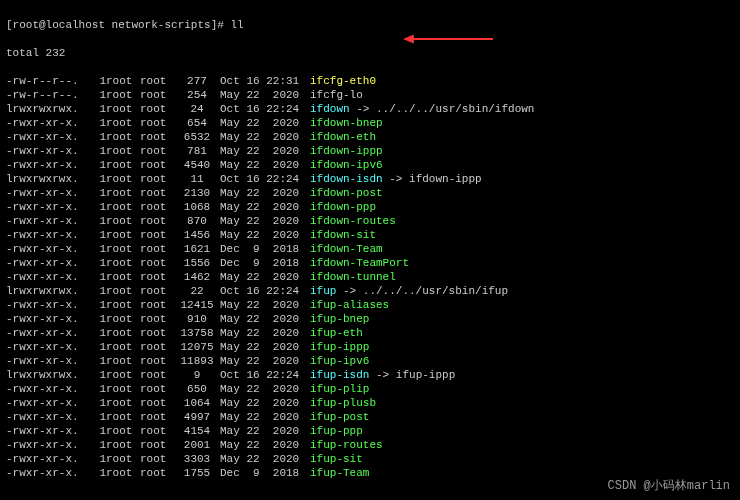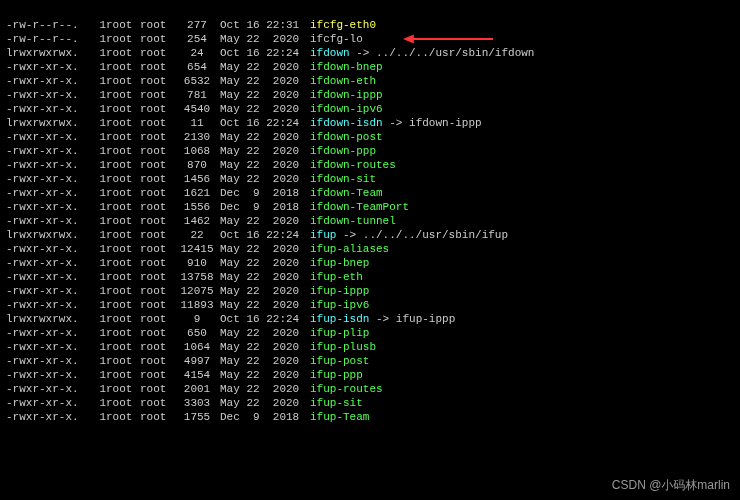--- a/index.html
+++ b/index.html
@@ -24,6 +24,7 @@
 <body>
 
 <div class="term">
+<div><span class="prompt">[root@localhost network-scripts]# </span><span>ll</span></div>
 <div id="listing"><div class="row"><span class="col-perm">-rw-r--r--.</span><span class="col-l">1</span> <span class="col-o">root</span> <span class="col-g">root</span><span class="col-s">277</span> <span class="col-d">Oct 16 22:31</span> <span class="h">ifcfg-eth0</span></div><div class="row"><span class="col-perm">-rw-r--r--.</span><span class="col-l">1</span> <span class="col-o">root</span> <span class="col-g">root</span><span class="col-s">254</span> <span class="col-d">May 22  2020</span> <span class="p">ifcfg-lo</span></div><div class="row"><span class="col-perm">lrwxrwxrwx.</span><span class="col-l">1</span> <span class="col-o">root</span> <span class="col-g">root</span><span class="col-s">24</span> <span class="col-d">Oct 16 22:24</span> <span class="c">ifdown</span><span class="p"> -&gt; ../../../usr/sbin/ifdown</span></div><div class="row"><span class="col-perm">-rwxr-xr-x.</span><span class="col-l">1</span> <span class="col-o">root</span> <span class="col-g">root</span><span class="col-s">654</span> <span class="col-d">May 22  2020</span> <span class="g">ifdown-bnep</span></div><div class="row"><span class="col-perm">-rwxr-xr-x.</span><span class="col-l">1</span> <span class="col-o">root</span> <span class="col-g">root</span><span class="col-s">6532</span> <span class="col-d">May 22  2020</span> <span class="g">ifdown-eth</span></div><div class="row"><span class="col-perm">-rwxr-xr-x.</span><span class="col-l">1</span> <span class="col-o">root</span> <span class="col-g">root</span><span class="col-s">781</span> <span class="col-d">May 22  2020</span> <span class="g">ifdown-ippp</span></div><div class="row"><span class="col-perm">-rwxr-xr-x.</span><span class="col-l">1</span> <span class="col-o">root</span> <span class="col-g">root</span><span class="col-s">4540</span> <span class="col-d">May 22  2020</span> <span class="g">ifdown-ipv6</span></div><div class="row"><span class="col-perm">lrwxrwxrwx.</span><span class="col-l">1</span> <span class="col-o">root</span> <span class="col-g">root</span><span class="col-s">11</span> <span class="col-d">Oct 16 22:24</span> <span class="c">ifdown-isdn</span><span class="p"> -&gt; ifdown-ippp</span></div><div class="row"><span class="col-perm">-rwxr-xr-x.</span><span class="col-l">1</span> <span class="col-o">root</span> <span class="col-g">root</span><span class="col-s">2130</span> <span class="col-d">May 22  2020</span> <span class="g">ifdown-post</span></div><div class="row"><span class="col-perm">-rwxr-xr-x.</span><span class="col-l">1</span> <span class="col-o">root</span> <span class="col-g">root</span><span class="col-s">1068</span> <span class="col-d">May 22  2020</span> <span class="g">ifdown-ppp</span></div><div class="row"><span class="col-perm">-rwxr-xr-x.</span><span class="col-l">1</span> <span class="col-o">root</span> <span class="col-g">root</span><span class="col-s">870</span> <span class="col-d">May 22  2020</span> <span class="g">ifdown-routes</span></div><div class="row"><span class="col-perm">-rwxr-xr-x.</span><span class="col-l">1</span> <span class="col-o">root</span> <span class="col-g">root</span><span class="col-s">1456</span> <span class="col-d">May 22  2020</span> <span class="g">ifdown-sit</span></div><div class="row"><span class="col-perm">-rwxr-xr-x.</span><span class="col-l">1</span> <span class="col-o">root</span> <span class="col-g">root</span><span class="col-s">1621</span> <span class="col-d">Dec  9  2018</span> <span class="g">ifdown-Team</span></div><div class="row"><span class="col-perm">-rwxr-xr-x.</span><span class="col-l">1</span> <span class="col-o">root</span> <span class="col-g">root</span><span class="col-s">1556</span> <span class="col-d">Dec  9  2018</span> <span class="g">ifdown-TeamPort</span></div><div class="row"><span class="col-perm">-rwxr-xr-x.</span><span class="col-l">1</span> <span class="col-o">root</span> <span class="col-g">root</span><span class="col-s">1462</span> <span class="col-d">May 22  2020</span> <span class="g">ifdown-tunnel</span></div><div class="row"><span class="col-perm">lrwxrwxrwx.</span><span class="col-l">1</span> <span class="col-o">root</span> <span class="col-g">root</span><span class="col-s">22</span> <span class="col-d">Oct 16 22:24</span> <span class="c">ifup</span><span class="p"> -&gt; ../../../usr/sbin/ifup</span></div><div class="row"><span class="col-perm">-rwxr-xr-x.</span><span class="col-l">1</span> <span class="col-o">root</span> <span class="col-g">root</span><span class="col-s">12415</span> <span class="col-d">May 22  2020</span> <span class="g">ifup-aliases</span></div><div class="row"><span class="col-perm">-rwxr-xr-x.</span><span class="col-l">1</span> <span class="col-o">root</span> <span class="col-g">root</span><span class="col-s">910</span> <span class="col-d">May 22  2020</span> <span class="g">ifup-bnep</span></div><div class="row"><span class="col-perm">-rwxr-xr-x.</span><span class="col-l">1</span> <span class="col-o">root</span> <span class="col-g">root</span><span class="col-s">13758</span> <span class="col-d">May 22  2020</span> <span class="g">ifup-eth</span></div><div class="row"><span class="col-perm">-rwxr-xr-x.</span><span class="col-l">1</span> <span class="col-o">root</span> <span class="col-g">root</span><span class="col-s">12075</span> <span class="col-d">May 22  2020</span> <span class="g">ifup-ippp</span></div><div class="row"><span class="col-perm">-rwxr-xr-x.</span><span class="col-l">1</span> <span class="col-o">root</span> <span class="col-g">root</span><span class="col-s">11893</span> <span class="col-d">May 22  2020</span> <span class="g">ifup-ipv6</span></div><div class="row"><span class="col-perm">lrwxrwxrwx.</span><span class="col-l">1</span> <span class="col-o">root</span> <span class="col-g">root</span><span class="col-s">9</span> <span class="col-d">Oct 16 22:24</span> <span class="c">ifup-isdn</span><span class="p"> -&gt; ifup-ippp</span></div><div class="row"><span class="col-perm">-rwxr-xr-x.</span><span class="col-l">1</span> <span class="col-o">root</span> <span class="col-g">root</span><span class="col-s">650</span> <span class="col-d">May 22  2020</span> <span class="g">ifup-plip</span></div><div class="row"><span class="col-perm">-rwxr-xr-x.</span><span class="col-l">1</span> <span class="col-o">root</span> <span class="col-g">root</span><span class="col-s">1064</span> <span class="col-d">May 22  2020</span> <span class="g">ifup-plusb</span></div><div class="row"><span class="col-perm">-rwxr-xr-x.</span><span class="col-l">1</span> <span class="col-o">root</span> <span class="col-g">root</span><span class="col-s">4997</span> <span class="col-d">May 22  2020</span> <span class="g">ifup-post</span></div><div class="row"><span class="col-perm">-rwxr-xr-x.</span><span class="col-l">1</span> <span class="col-o">root</span> <span class="col-g">root</span><span class="col-s">4154</span> <span class="col-d">May 22  2020</span> <span class="g">ifup-ppp</span></div><div class="row"><span class="col-perm">-rwxr-xr-x.</span><span class="col-l">1</span> <span class="col-o">root</span> <span class="col-g">root</span><span class="col-s">2001</span> <span class="col-d">May 22  2020</span> <span class="g">ifup-routes</span></div><div class="row"><span class="col-perm">-rwxr-xr-x.</span><span class="col-l">1</span> <span class="col-o">root</span> <span class="col-g">root</span><span class="col-s">3303</span> <span class="col-d">May 22  2020</span> <span class="g">ifup-sit</span></div><div class="row"><span class="col-perm">-rwxr-xr-x.</span><span class="col-l">1</span> <span class="col-o">root</span> <span class="col-g">root</span><span class="col-s">1755</span> <span class="col-d">Dec  9  2018</span> <span class="g">ifup-Team</span></div></div>
 
 

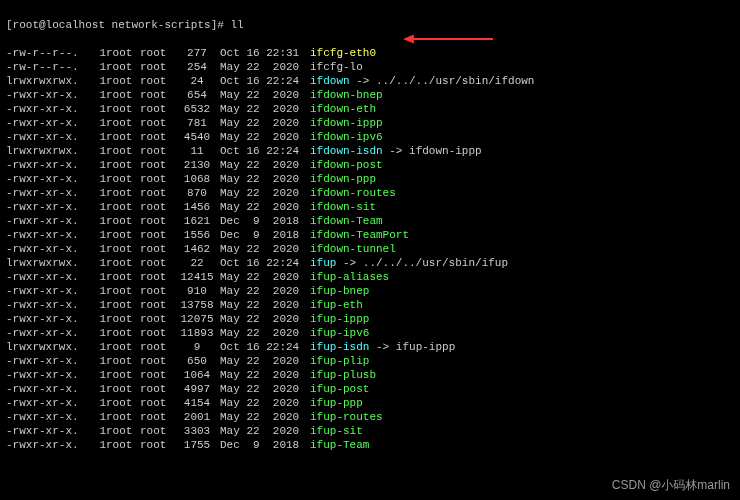--- a/index.html
+++ b/index.html
@@ -25,6 +25,7 @@
 
 <div class="term">
 <div><span class="prompt">[root@localhost network-scripts]# </span><span>ll</span></div>
+<div>total 232</div>
 <div id="listing"><div class="row"><span class="col-perm">-rw-r--r--.</span><span class="col-l">1</span> <span class="col-o">root</span> <span class="col-g">root</span><span class="col-s">277</span> <span class="col-d">Oct 16 22:31</span> <span class="h">ifcfg-eth0</span></div><div class="row"><span class="col-perm">-rw-r--r--.</span><span class="col-l">1</span> <span class="col-o">root</span> <span class="col-g">root</span><span class="col-s">254</span> <span class="col-d">May 22  2020</span> <span class="p">ifcfg-lo</span></div><div class="row"><span class="col-perm">lrwxrwxrwx.</span><span class="col-l">1</span> <span class="col-o">root</span> <span class="col-g">root</span><span class="col-s">24</span> <span class="col-d">Oct 16 22:24</span> <span class="c">ifdown</span><span class="p"> -&gt; ../../../usr/sbin/ifdown</span></div><div class="row"><span class="col-perm">-rwxr-xr-x.</span><span class="col-l">1</span> <span class="col-o">root</span> <span class="col-g">root</span><span class="col-s">654</span> <span class="col-d">May 22  2020</span> <span class="g">ifdown-bnep</span></div><div class="row"><span class="col-perm">-rwxr-xr-x.</span><span class="col-l">1</span> <span class="col-o">root</span> <span class="col-g">root</span><span class="col-s">6532</span> <span class="col-d">May 22  2020</span> <span class="g">ifdown-eth</span></div><div class="row"><span class="col-perm">-rwxr-xr-x.</span><span class="col-l">1</span> <span class="col-o">root</span> <span class="col-g">root</span><span class="col-s">781</span> <span class="col-d">May 22  2020</span> <span class="g">ifdown-ippp</span></div><div class="row"><span class="col-perm">-rwxr-xr-x.</span><span class="col-l">1</span> <span class="col-o">root</span> <span class="col-g">root</span><span class="col-s">4540</span> <span class="col-d">May 22  2020</span> <span class="g">ifdown-ipv6</span></div><div class="row"><span class="col-perm">lrwxrwxrwx.</span><span class="col-l">1</span> <span class="col-o">root</span> <span class="col-g">root</span><span class="col-s">11</span> <span class="col-d">Oct 16 22:24</span> <span class="c">ifdown-isdn</span><span class="p"> -&gt; ifdown-ippp</span></div><div class="row"><span class="col-perm">-rwxr-xr-x.</span><span class="col-l">1</span> <span class="col-o">root</span> <span class="col-g">root</span><span class="col-s">2130</span> <span class="col-d">May 22  2020</span> <span class="g">ifdown-post</span></div><div class="row"><span class="col-perm">-rwxr-xr-x.</span><span class="col-l">1</span> <span class="col-o">root</span> <span class="col-g">root</span><span class="col-s">1068</span> <span class="col-d">May 22  2020</span> <span class="g">ifdown-ppp</span></div><div class="row"><span class="col-perm">-rwxr-xr-x.</span><span class="col-l">1</span> <span class="col-o">root</span> <span class="col-g">root</span><span class="col-s">870</span> <span class="col-d">May 22  2020</span> <span class="g">ifdown-routes</span></div><div class="row"><span class="col-perm">-rwxr-xr-x.</span><span class="col-l">1</span> <span class="col-o">root</span> <span class="col-g">root</span><span class="col-s">1456</span> <span class="col-d">May 22  2020</span> <span class="g">ifdown-sit</span></div><div class="row"><span class="col-perm">-rwxr-xr-x.</span><span class="col-l">1</span> <span class="col-o">root</span> <span class="col-g">root</span><span class="col-s">1621</span> <span class="col-d">Dec  9  2018</span> <span class="g">ifdown-Team</span></div><div class="row"><span class="col-perm">-rwxr-xr-x.</span><span class="col-l">1</span> <span class="col-o">root</span> <span class="col-g">root</span><span class="col-s">1556</span> <span class="col-d">Dec  9  2018</span> <span class="g">ifdown-TeamPort</span></div><div class="row"><span class="col-perm">-rwxr-xr-x.</span><span class="col-l">1</span> <span class="col-o">root</span> <span class="col-g">root</span><span class="col-s">1462</span> <span class="col-d">May 22  2020</span> <span class="g">ifdown-tunnel</span></div><div class="row"><span class="col-perm">lrwxrwxrwx.</span><span class="col-l">1</span> <span class="col-o">root</span> <span class="col-g">root</span><span class="col-s">22</span> <span class="col-d">Oct 16 22:24</span> <span class="c">ifup</span><span class="p"> -&gt; ../../../usr/sbin/ifup</span></div><div class="row"><span class="col-perm">-rwxr-xr-x.</span><span class="col-l">1</span> <span class="col-o">root</span> <span class="col-g">root</span><span class="col-s">12415</span> <span class="col-d">May 22  2020</span> <span class="g">ifup-aliases</span></div><div class="row"><span class="col-perm">-rwxr-xr-x.</span><span class="col-l">1</span> <span class="col-o">root</span> <span class="col-g">root</span><span class="col-s">910</span> <span class="col-d">May 22  2020</span> <span class="g">ifup-bnep</span></div><div class="row"><span class="col-perm">-rwxr-xr-x.</span><span class="col-l">1</span> <span class="col-o">root</span> <span class="col-g">root</span><span class="col-s">13758</span> <span class="col-d">May 22  2020</span> <span class="g">ifup-eth</span></div><div class="row"><span class="col-perm">-rwxr-xr-x.</span><span class="col-l">1</span> <span class="col-o">root</span> <span class="col-g">root</span><span class="col-s">12075</span> <span class="col-d">May 22  2020</span> <span class="g">ifup-ippp</span></div><div class="row"><span class="col-perm">-rwxr-xr-x.</span><span class="col-l">1</span> <span class="col-o">root</span> <span class="col-g">root</span><span class="col-s">11893</span> <span class="col-d">May 22  2020</span> <span class="g">ifup-ipv6</span></div><div class="row"><span class="col-perm">lrwxrwxrwx.</span><span class="col-l">1</span> <span class="col-o">root</span> <span class="col-g">root</span><span class="col-s">9</span> <span class="col-d">Oct 16 22:24</span> <span class="c">ifup-isdn</span><span class="p"> -&gt; ifup-ippp</span></div><div class="row"><span class="col-perm">-rwxr-xr-x.</span><span class="col-l">1</span> <span class="col-o">root</span> <span class="col-g">root</span><span class="col-s">650</span> <span class="col-d">May 22  2020</span> <span class="g">ifup-plip</span></div><div class="row"><span class="col-perm">-rwxr-xr-x.</span><span class="col-l">1</span> <span class="col-o">root</span> <span class="col-g">root</span><span class="col-s">1064</span> <span class="col-d">May 22  2020</span> <span class="g">ifup-plusb</span></div><div class="row"><span class="col-perm">-rwxr-xr-x.</span><span class="col-l">1</span> <span class="col-o">root</span> <span class="col-g">root</span><span class="col-s">4997</span> <span class="col-d">May 22  2020</span> <span class="g">ifup-post</span></div><div class="row"><span class="col-perm">-rwxr-xr-x.</span><span class="col-l">1</span> <span class="col-o">root</span> <span class="col-g">root</span><span class="col-s">4154</span> <span class="col-d">May 22  2020</span> <span class="g">ifup-ppp</span></div><div class="row"><span class="col-perm">-rwxr-xr-x.</span><span class="col-l">1</span> <span class="col-o">root</span> <span class="col-g">root</span><span class="col-s">2001</span> <span class="col-d">May 22  2020</span> <span class="g">ifup-routes</span></div><div class="row"><span class="col-perm">-rwxr-xr-x.</span><span class="col-l">1</span> <span class="col-o">root</span> <span class="col-g">root</span><span class="col-s">3303</span> <span class="col-d">May 22  2020</span> <span class="g">ifup-sit</span></div><div class="row"><span class="col-perm">-rwxr-xr-x.</span><span class="col-l">1</span> <span class="col-o">root</span> <span class="col-g">root</span><span class="col-s">1755</span> <span class="col-d">Dec  9  2018</span> <span class="g">ifup-Team</span></div></div>
 
 

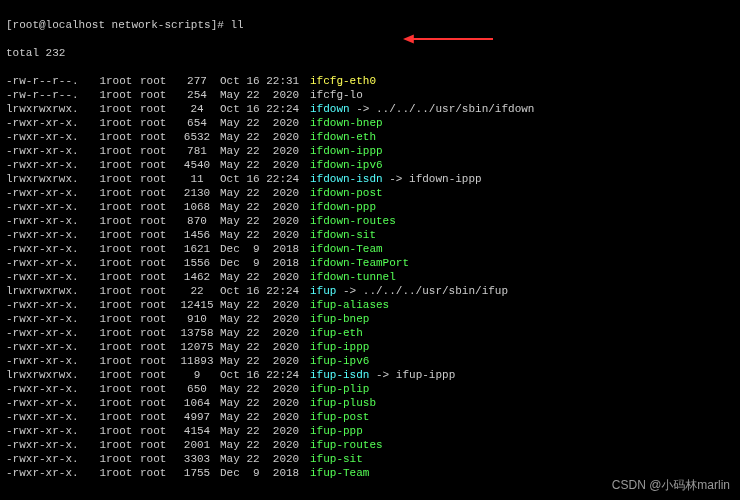--- a/index.html
+++ b/index.html
@@ -12,7 +12,7 @@
   .prompt{color:#ccc}
   .arrow{position:absolute;left:390px;top:18px;width:90px;height:14px}
   .arrow svg{width:100%;height:100%}
-  .wm{position:absolute;right:10px;bottom:6px;color:#999;font-family:Liberation Sans, sans-serif;font-size:12px}
+  .wm{position:absolute;right:10px;bottom:6px;color:#999;font-family:Liberation Mono, monospace;font-size:12px}
   .col-perm{width:88px;display:inline-block}
   .col-l{width:12px;display:inline-block;text-align:right}
   .col-o{width:34px;display:inline-block}

